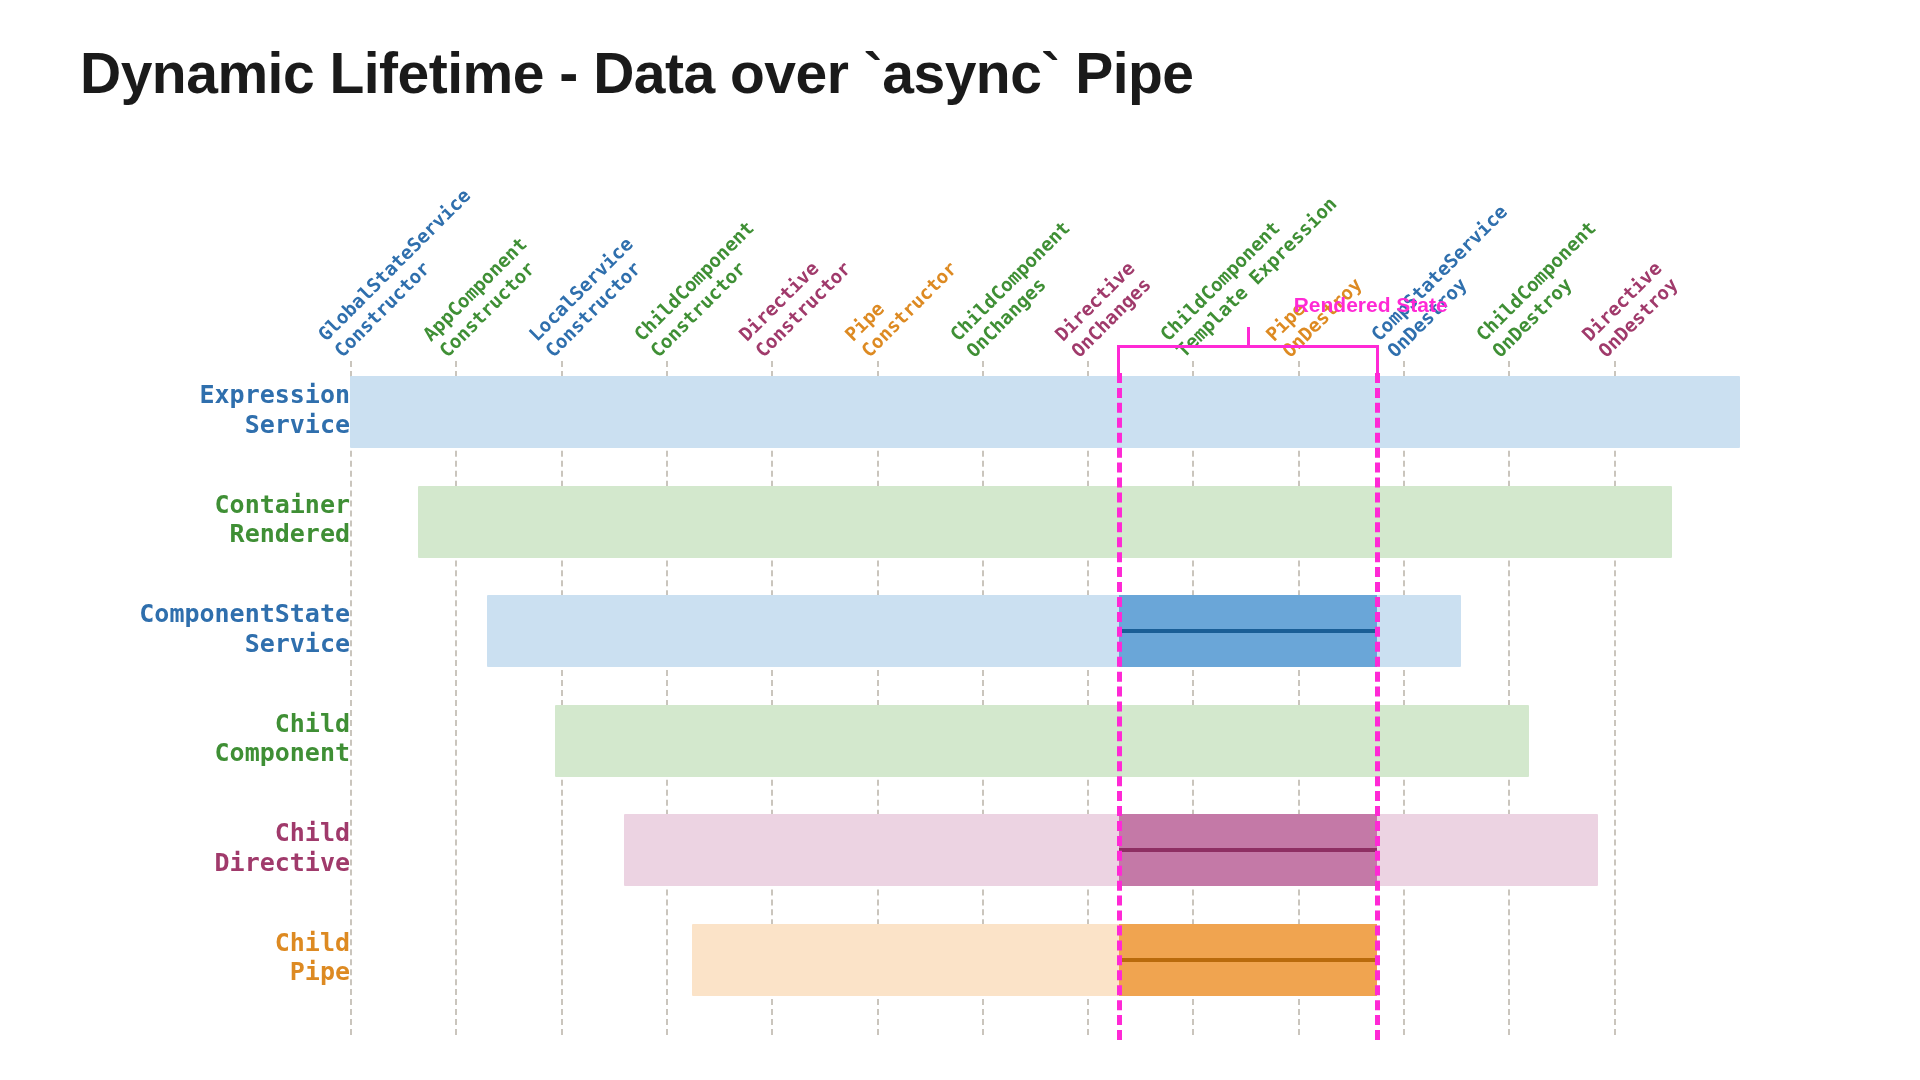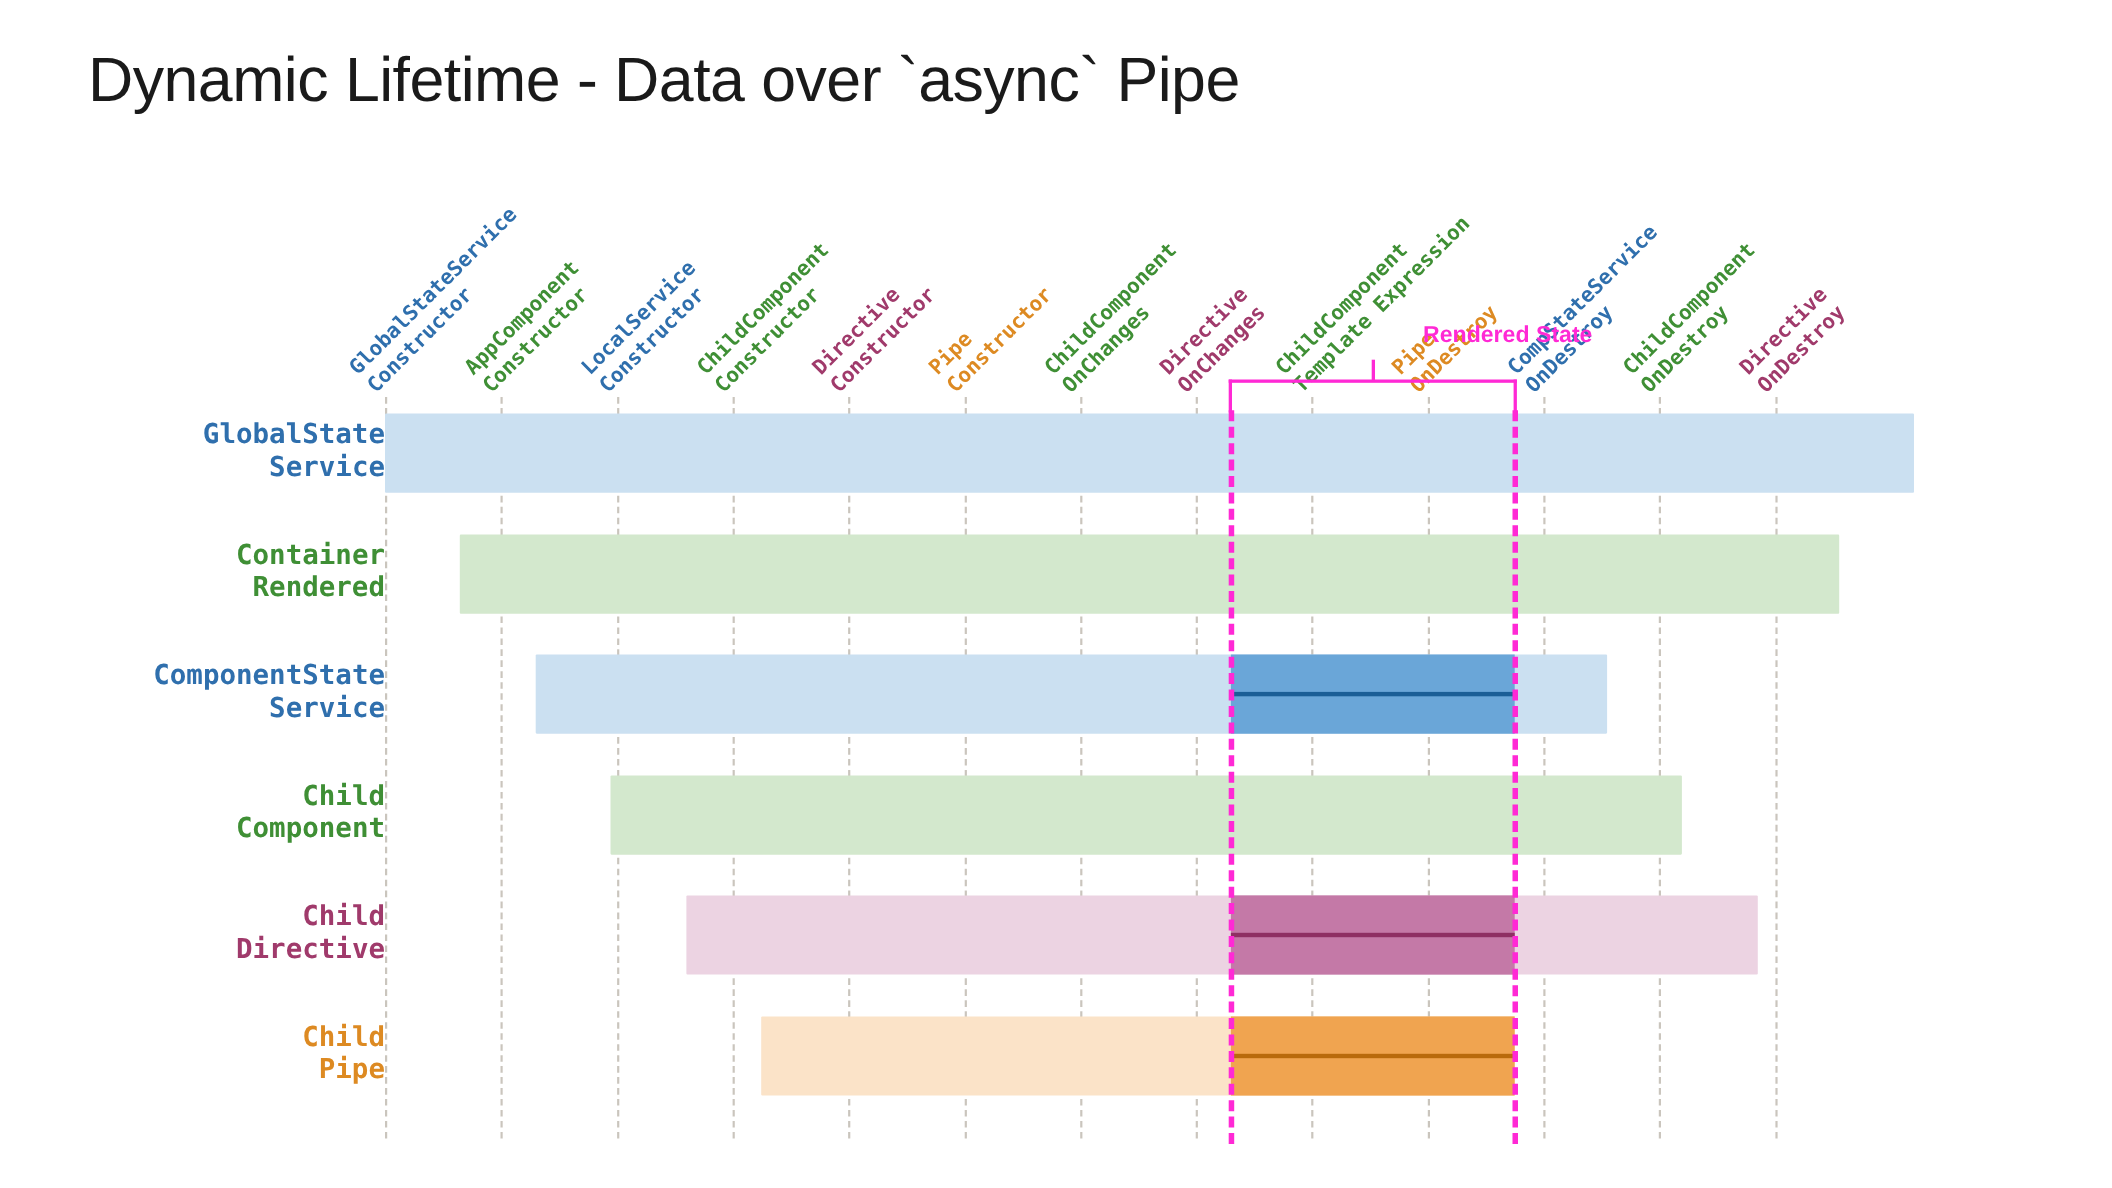--- a/index.html
+++ b/index.html
@@ -28,7 +28,7 @@
     top: 40px;
     font-family: "Liberation Sans", sans-serif;
     font-size: 57px;
-    font-weight: 400;
+    font-weight: 700;
     color: #1a1a1a;
     letter-spacing: -0.5px;
     white-space: nowrap;

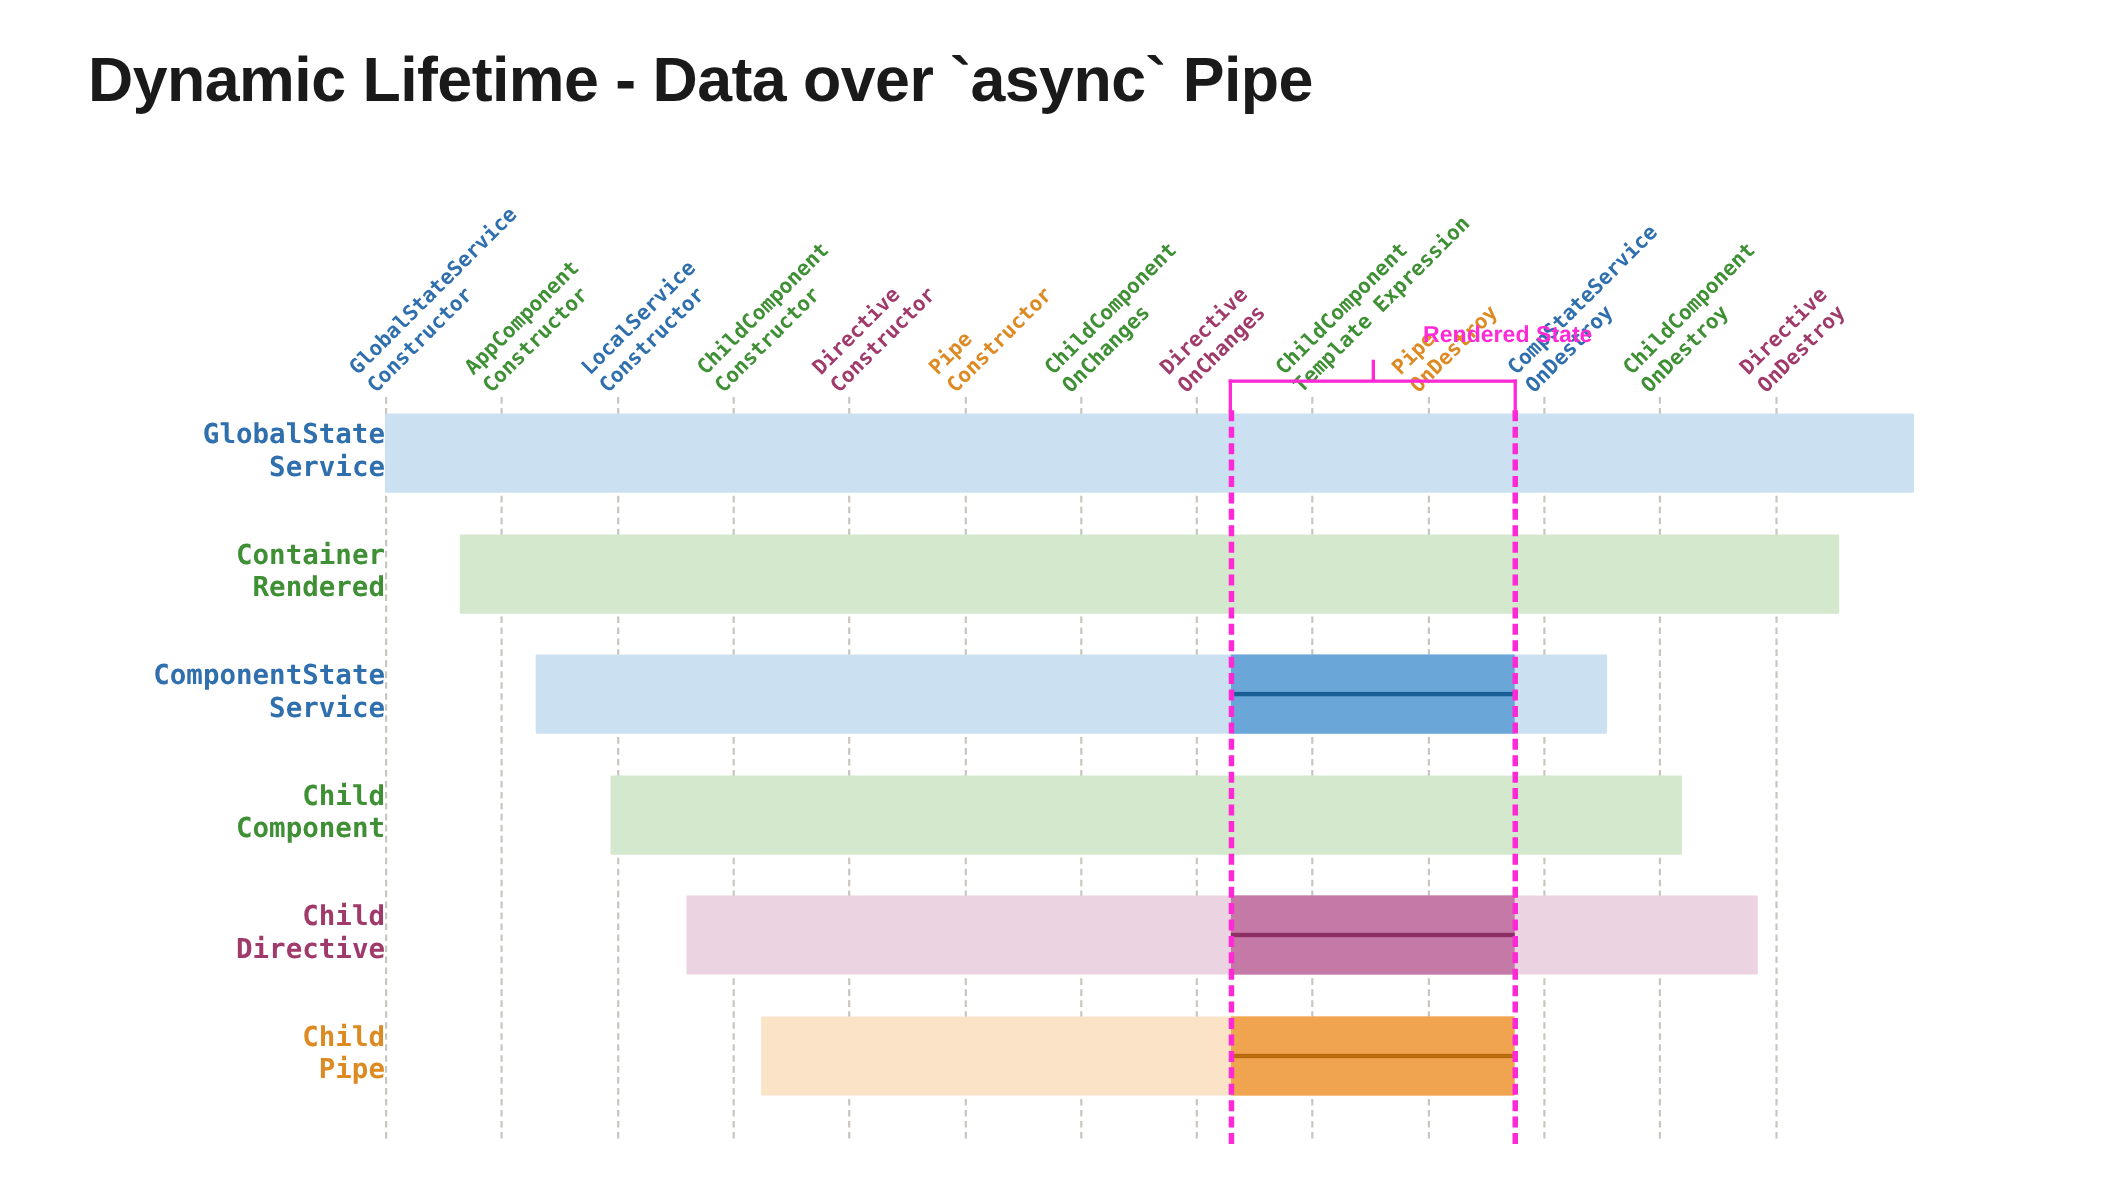--- a/index.html
+++ b/index.html
@@ -164,7 +164,7 @@
         <div class="bar-inner" style="left: 768.712px; width: 257.992px; top: 547.5px; background: rgb(240, 164, 80);"></div>
         <div class="bar-midline" style="left: 768.712px; width: 257.992px; top: 581.5px; background: rgb(185, 106, 12);"></div>
       </div>
-  <div class="row-label" style="top: 380px; color: rgb(47, 111, 173);">GlobalState
+  <div class="row-label" style="top: 380px; color: rgb(47, 111, 173);">Expression
 Service</div>
       <div class="row-label" style="top: 489.5px; color: rgb(63, 143, 53);">Container
 Rendered</div>

